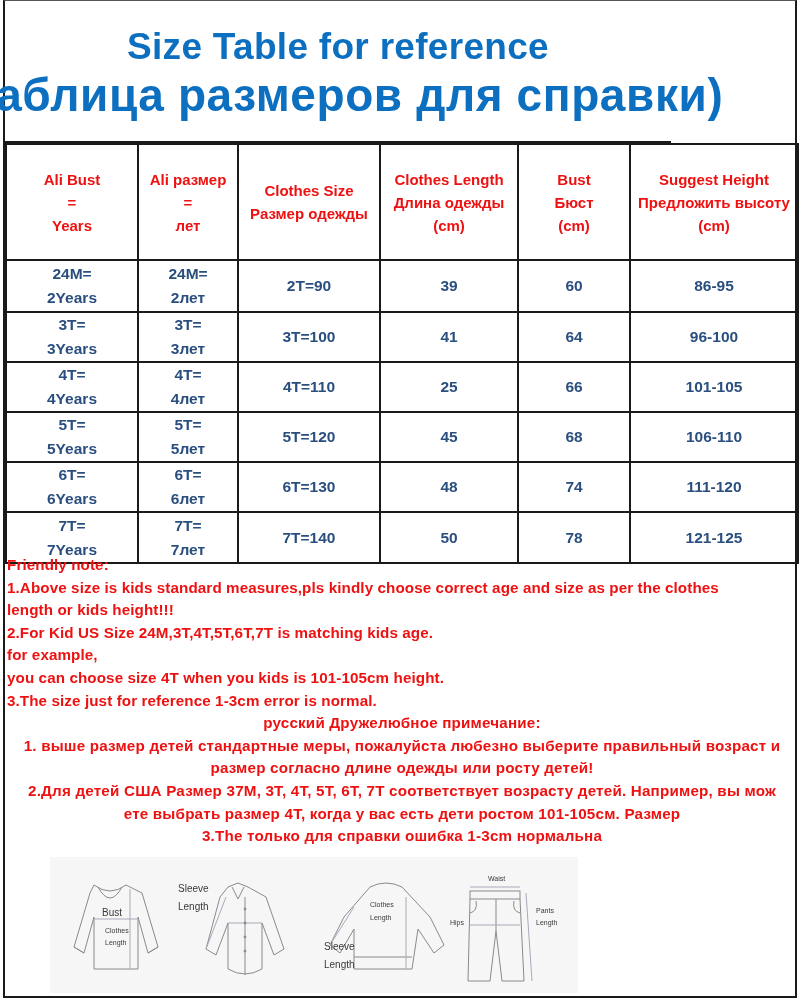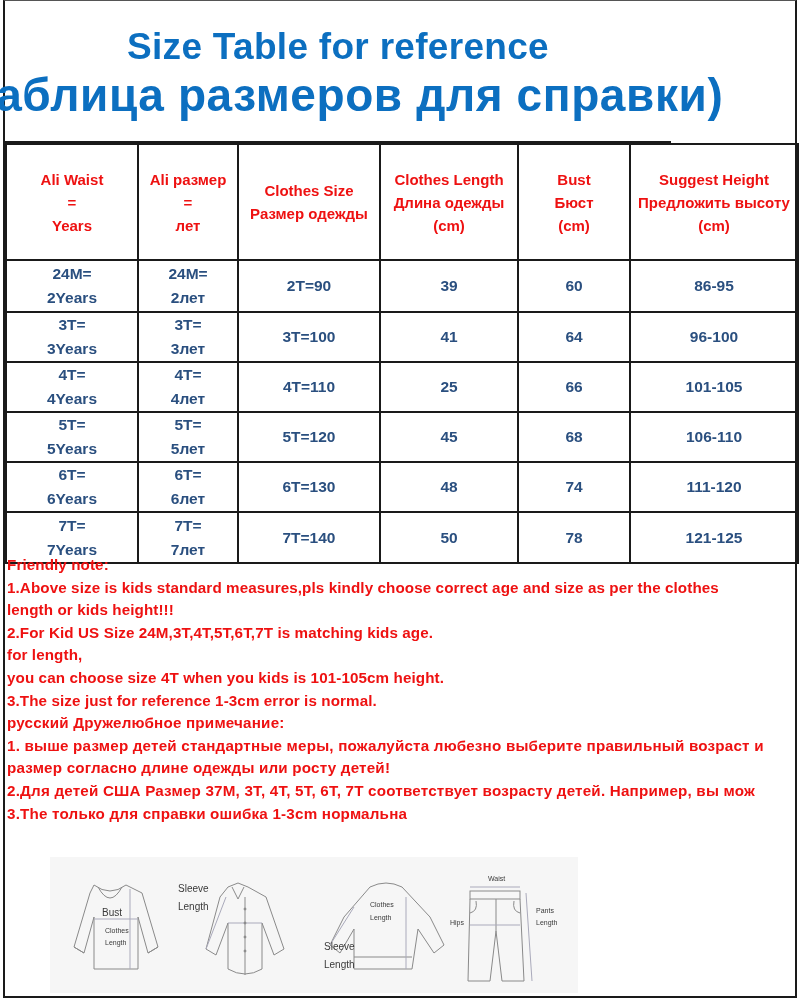--- a/index.html
+++ b/index.html
@@ -83,7 +83,7 @@
     <thead>
       <tr>
         <th>
-          <span class="hdr-line">Ali Waist</span>
+          <span class="hdr-line">Ali Bust</span>
           <span class="hdr-line">=</span>
           <span class="hdr-line">Years</span>
         </th>

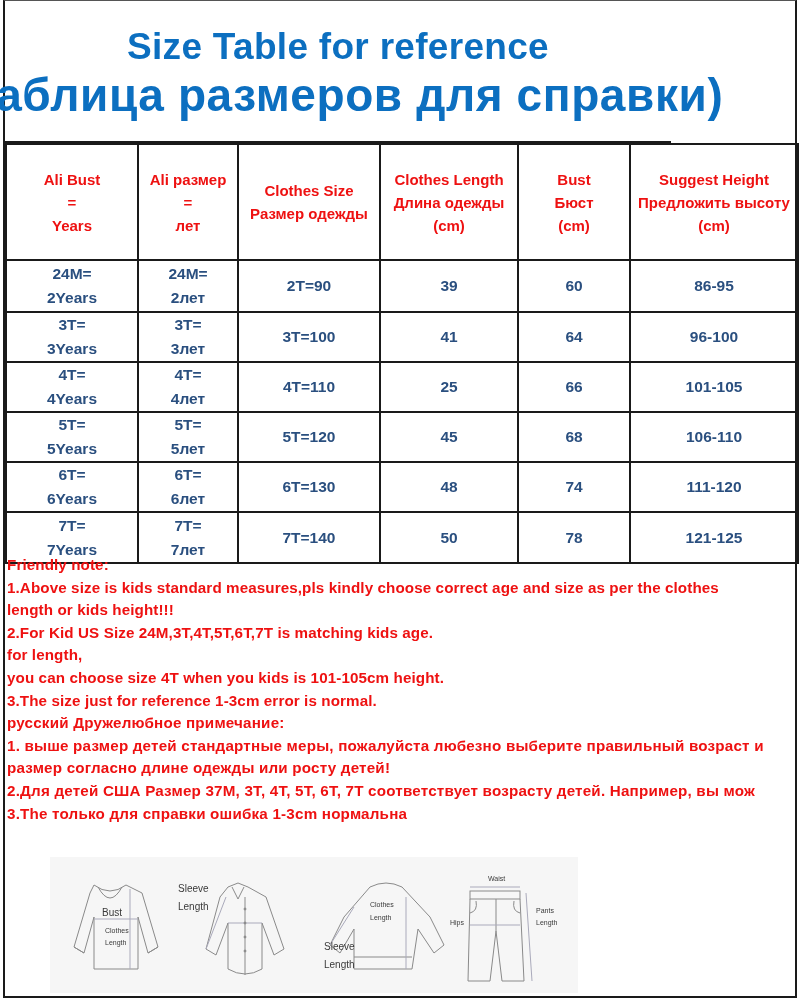--- a/index.html
+++ b/index.html
@@ -206,7 +206,7 @@
     <span class="note-line">1.Above size is kids standard measures,pls kindly choose correct age and size as per the clothes</span>
     <span class="note-line">length or kids height!!!</span>
     <span class="note-line">2.For Kid US Size 24M,3T,4T,5T,6T,7T is matching kids age.</span>
-    <span class="note-line">for length,</span>
+    <span class="note-line">for example,</span>
     <span class="note-line">you can choose size 4T when you kids is 101-105cm height.</span>
     <span class="note-line">3.The size just for reference 1-3cm error is normal.</span>
     <span class="note-line ru">русский Дружелюбное примечание:</span>

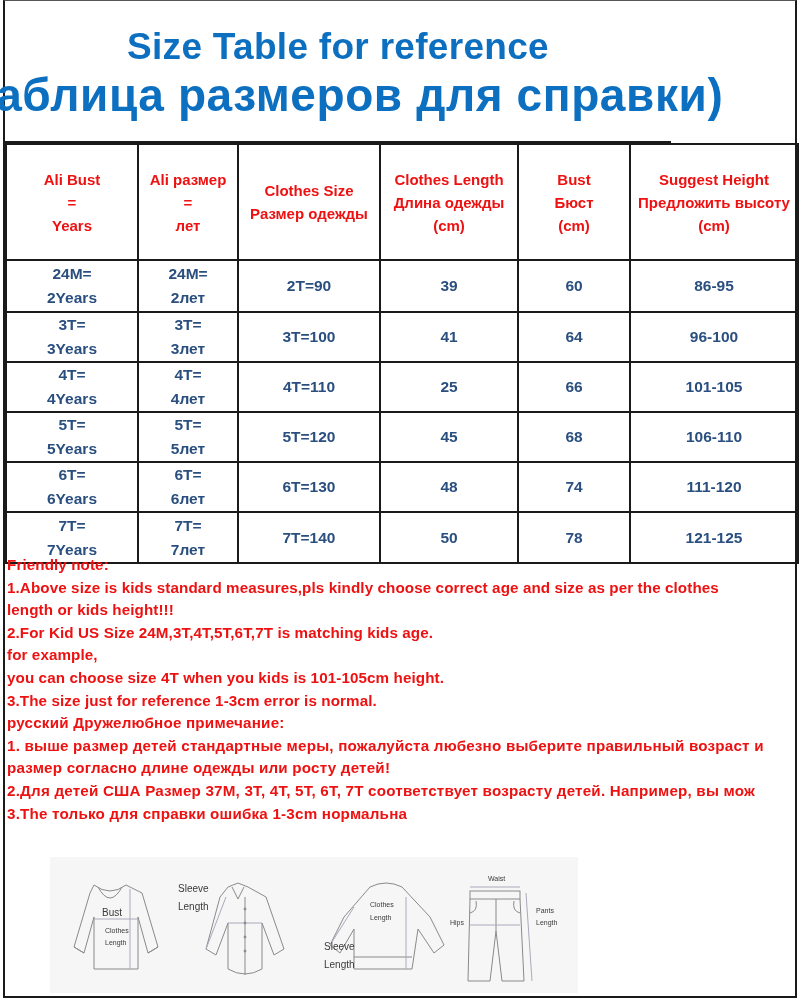--- a/index.html
+++ b/index.html
@@ -47,7 +47,7 @@
       color: #ee1111; font-weight: bold; font-size: 15.2px; line-height: 22.6px;
     }
     .note-line { display: block; white-space: nowrap; letter-spacing: 0.1px; }
-    .note-line.ru { letter-spacing: 0.2px; }
+    .note-line.ru { letter-spacing: 0.2px; text-align: center; }
 
     .diagram {
       position: absolute; left: 45px; top: 856px; width: 528px; height: 136px;

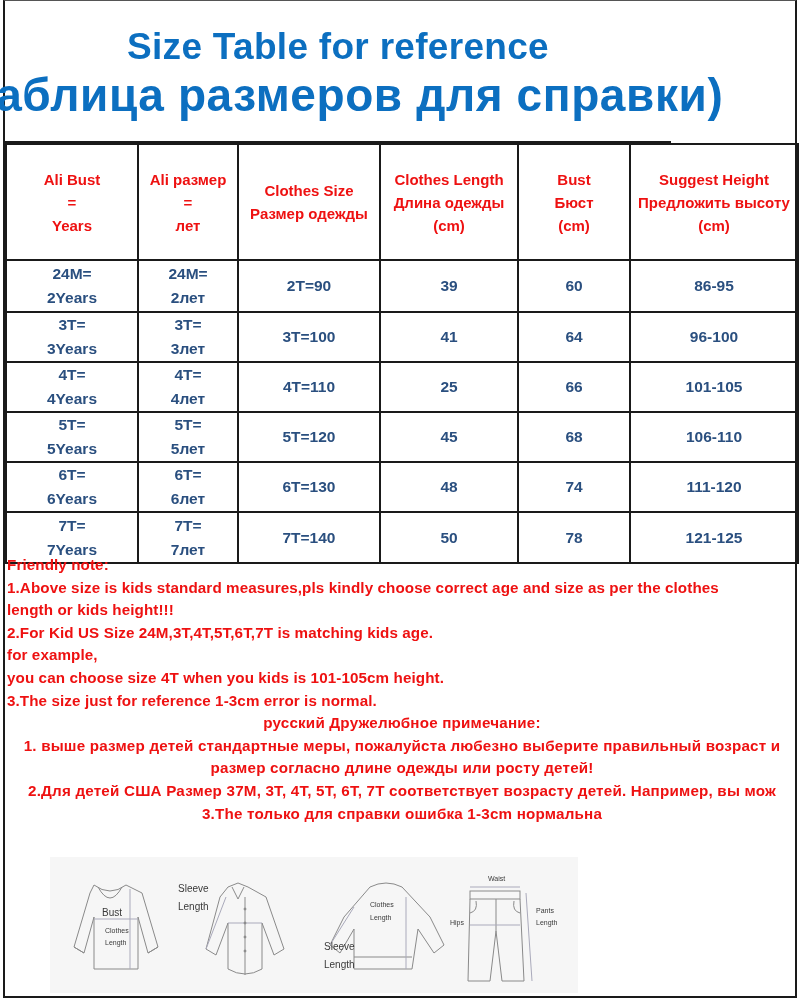--- a/index.html
+++ b/index.html
@@ -213,6 +213,7 @@
     <span class="note-line ru">1. выше размер детей стандартные меры, пожалуйста любезно выберите правильный возраст и</span>
     <span class="note-line ru">размер согласно длине одежды или росту детей!</span>
     <span class="note-line ru">2.Для детей США Размер 37M, 3T, 4T, 5T, 6T, 7T соответствует возрасту детей. Например, вы мож</span>
+    <span class="note-line ru">ете выбрать размер 4T, когда у вас есть дети ростом 101-105см. Размер</span>
     <span class="note-line ru">3.The только для справки ошибка 1-3cm нормальна</span>
   </div>
 

